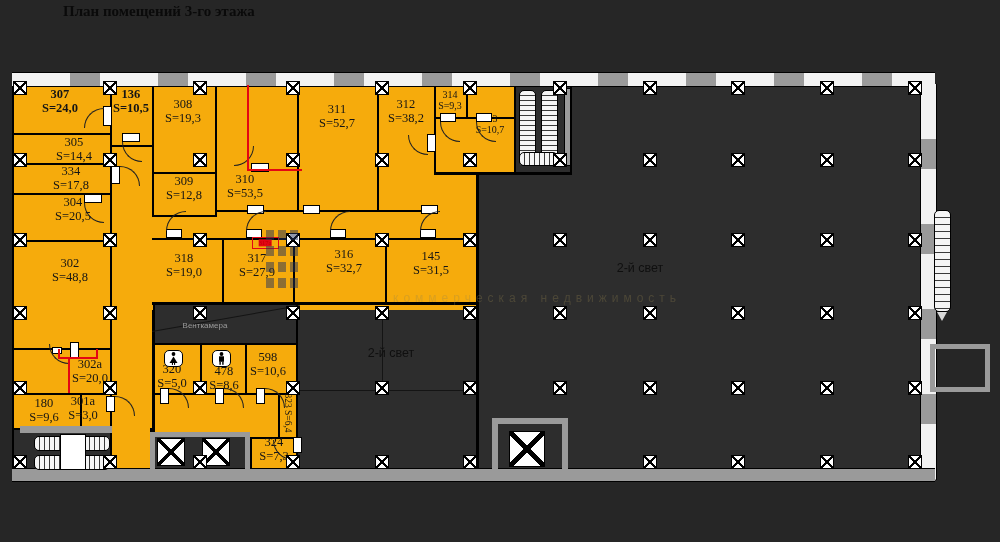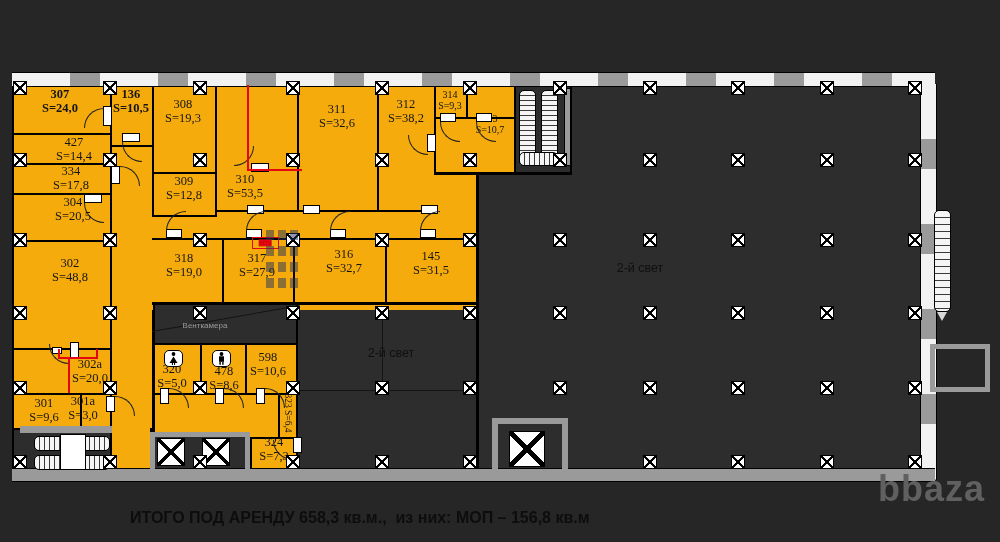--- a/index.html
+++ b/index.html
@@ -76,6 +76,7 @@
 
 <div id="canvas">
 
+  <div id="title">План помещений 3-го этажа</div>
 
   <div id="plan">
 

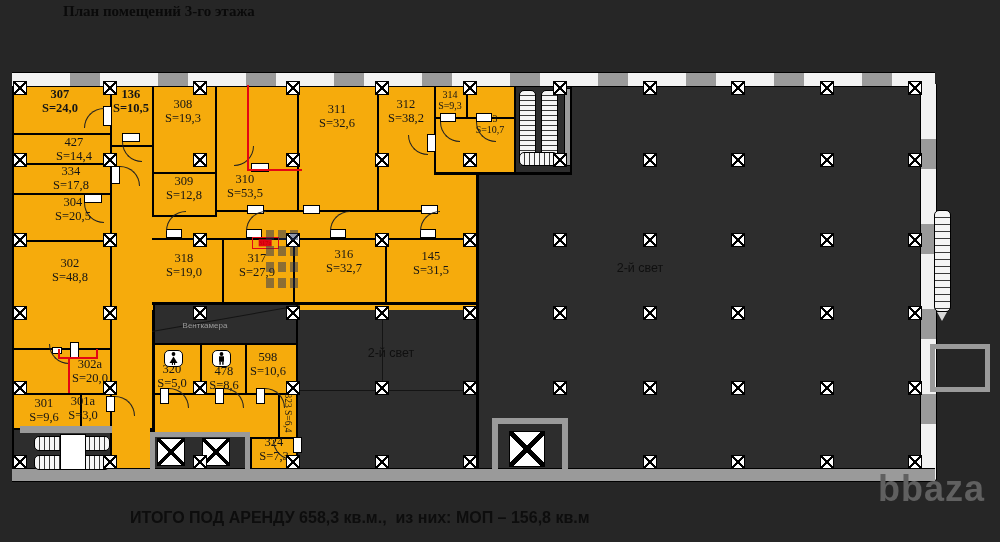--- a/index.html
+++ b/index.html
@@ -154,7 +154,7 @@
       </div>
     <div class="lbl" style="left:337px;top:116px;">
         <span>311</span>
-        <span>S=32,6</span>
+        <span>S=52,7</span>
       </div>
     <div class="lbl" style="left:406px;top:111px;">
         <span>312</span>

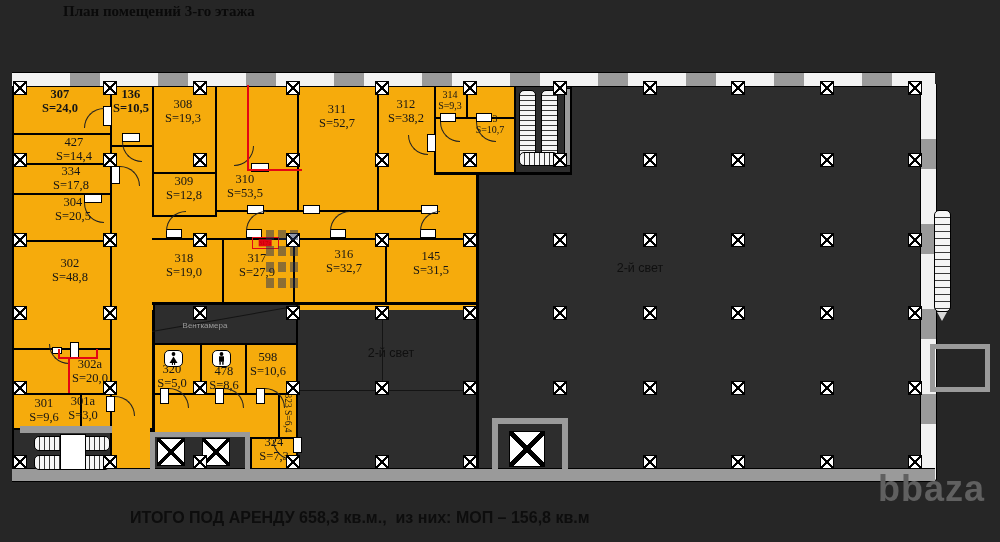--- a/index.html
+++ b/index.html
@@ -169,7 +169,7 @@
         <span>S=10,7</span>
       </div>
     <div class="lbl" style="left:74px;top:149px;">
-        <span>427</span>
+        <span>305</span>
         <span>S=14,4</span>
       </div>
     <div class="lbl" style="left:71px;top:178px;">

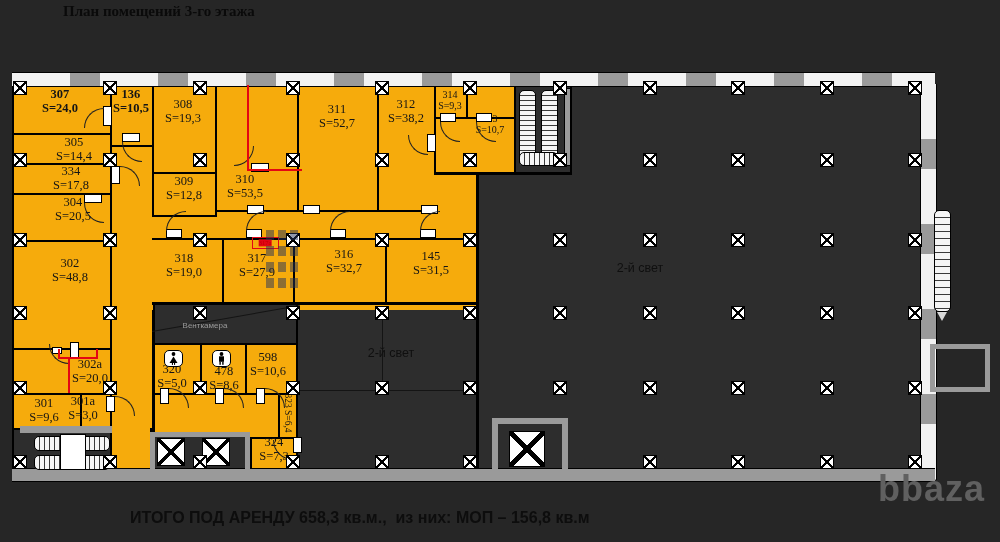--- a/index.html
+++ b/index.html
@@ -333,6 +333,7 @@
     <div class="wm wm-col" style="left:266px;top:230px;"></div>
     <div class="wm wm-col" style="left:278px;top:230px;"></div>
     <div class="wm wm-col" style="left:290px;top:230px;"></div>
+    <div class="wm" id="wm-tag">коммерческая недвижимость</div>
   <div class="cm" style="left: 13px; top: 81px;"></div>
       <div class="cm" style="left: 103px; top: 81px;"></div>
       <div class="cm" style="left: 193px; top: 81px;"></div>

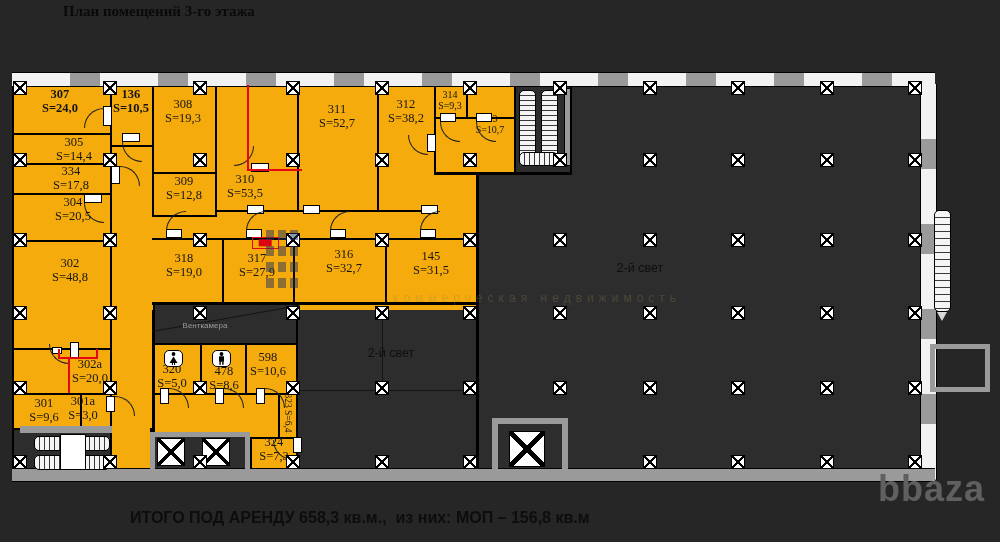--- a/index.html
+++ b/index.html
@@ -217,7 +217,7 @@
         <span>S=20,0</span>
       </div>
     <div class="lbl" style="left:44px;top:410px;">
-        <span>301</span>
+        <span>180</span>
         <span>S=9,6</span>
       </div>
     <div class="lbl" style="left:83px;top:408px;">

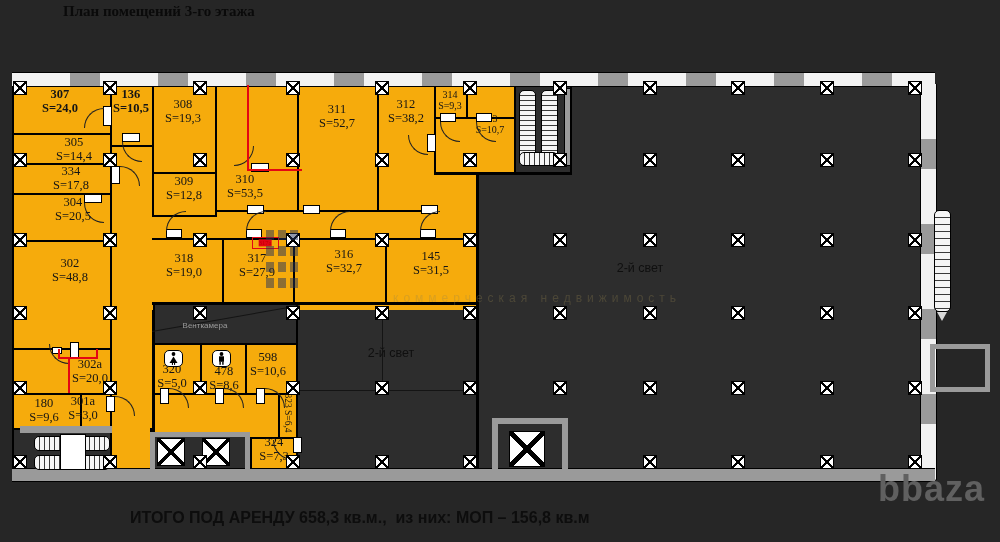--- a/index.html
+++ b/index.html
@@ -402,7 +402,6 @@
     </div>
 
   <div id="footer">ИТОГО ПОД АРЕНДУ 658,3 кв.м.,  из них: МОП – 156,8 кв.м</div>
-  <div id="brand">bbaza</div>
 </div>
 
 </body></html>

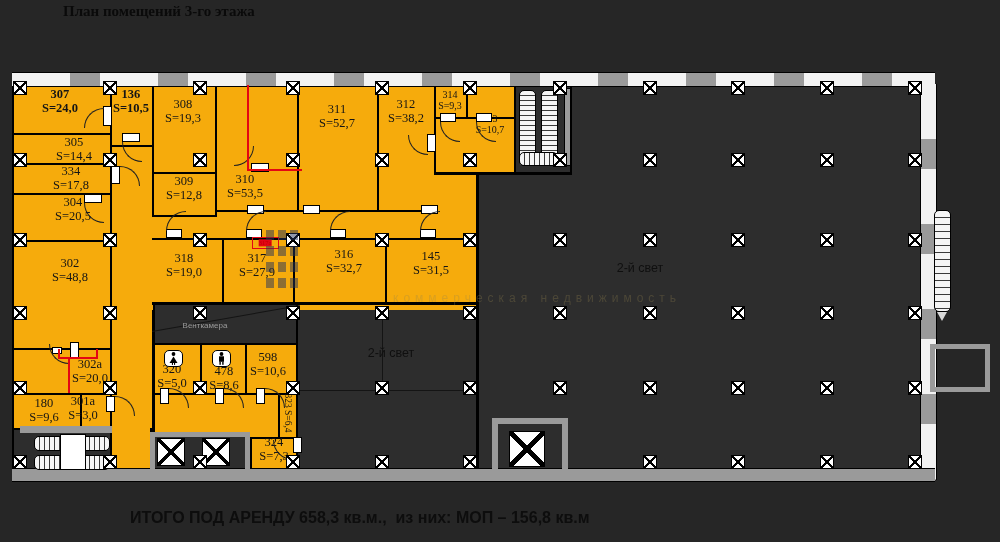--- a/index.html
+++ b/index.html
@@ -401,7 +401,6 @@
       <div class="cm" style="left: 908px; top: 455px;"></div>
     </div>
 
-  <div id="footer">ИТОГО ПОД АРЕНДУ 658,3 кв.м.,  из них: МОП – 156,8 кв.м</div>
 </div>
 
 </body></html>

